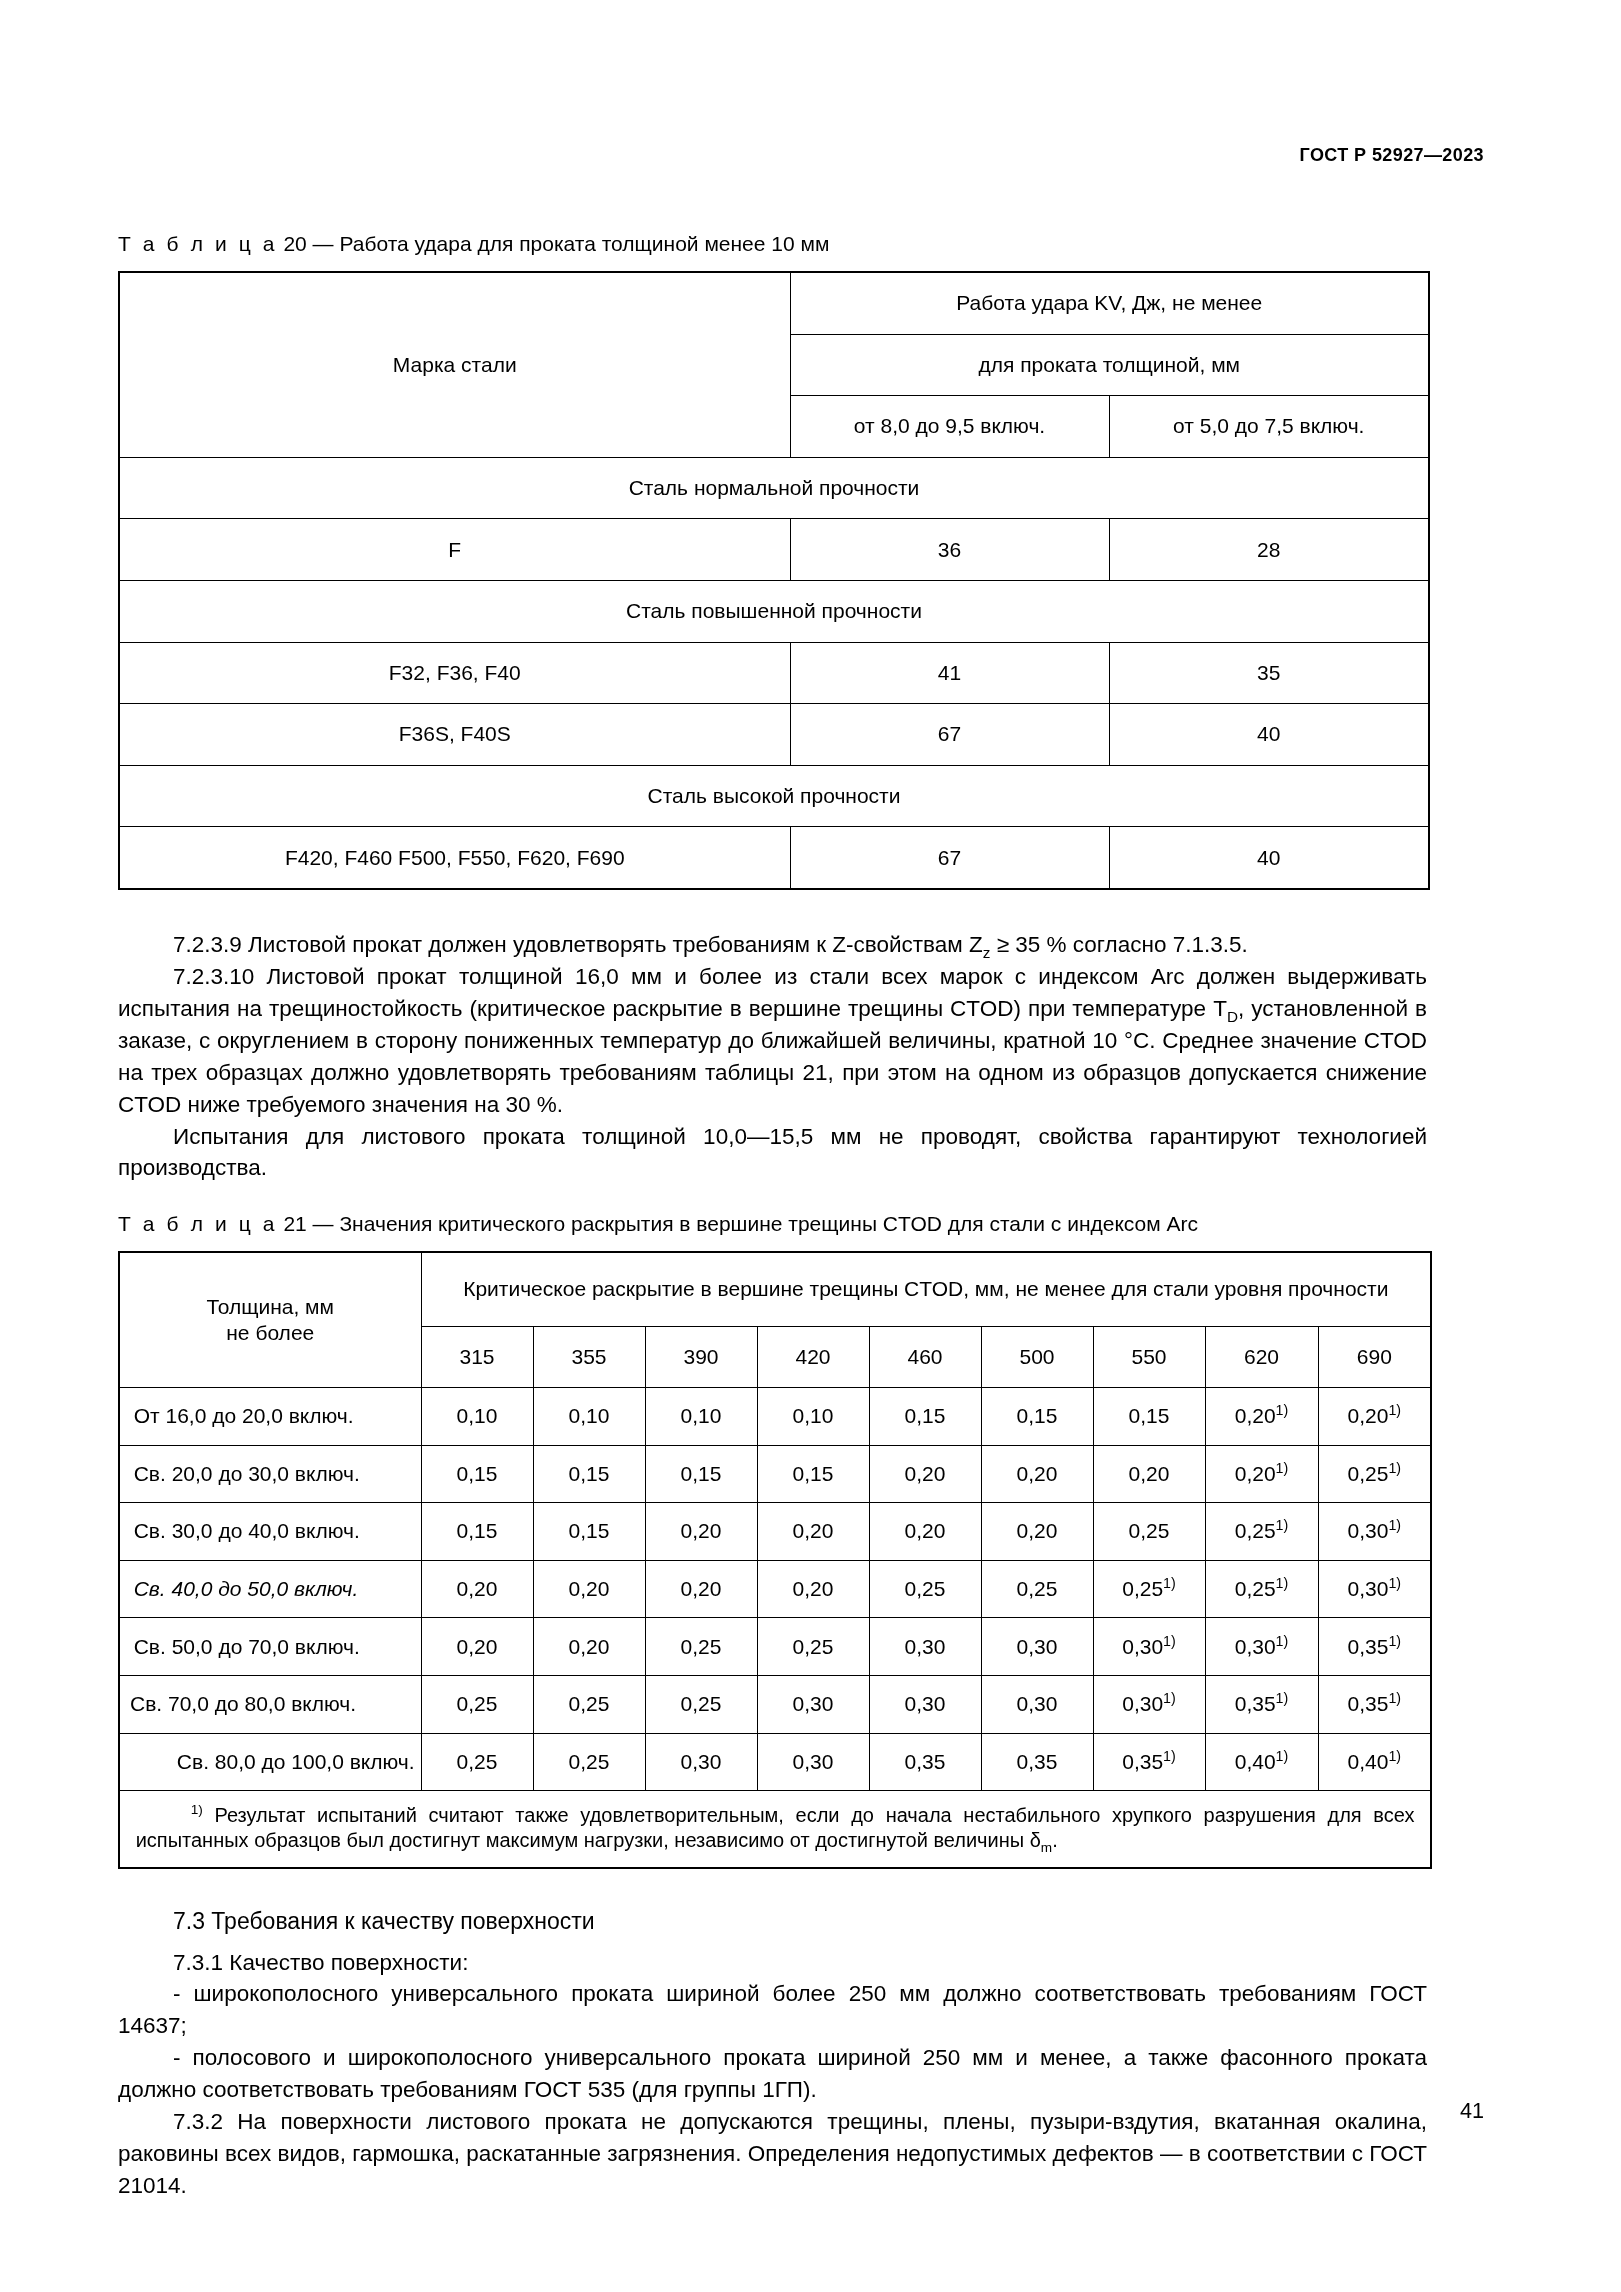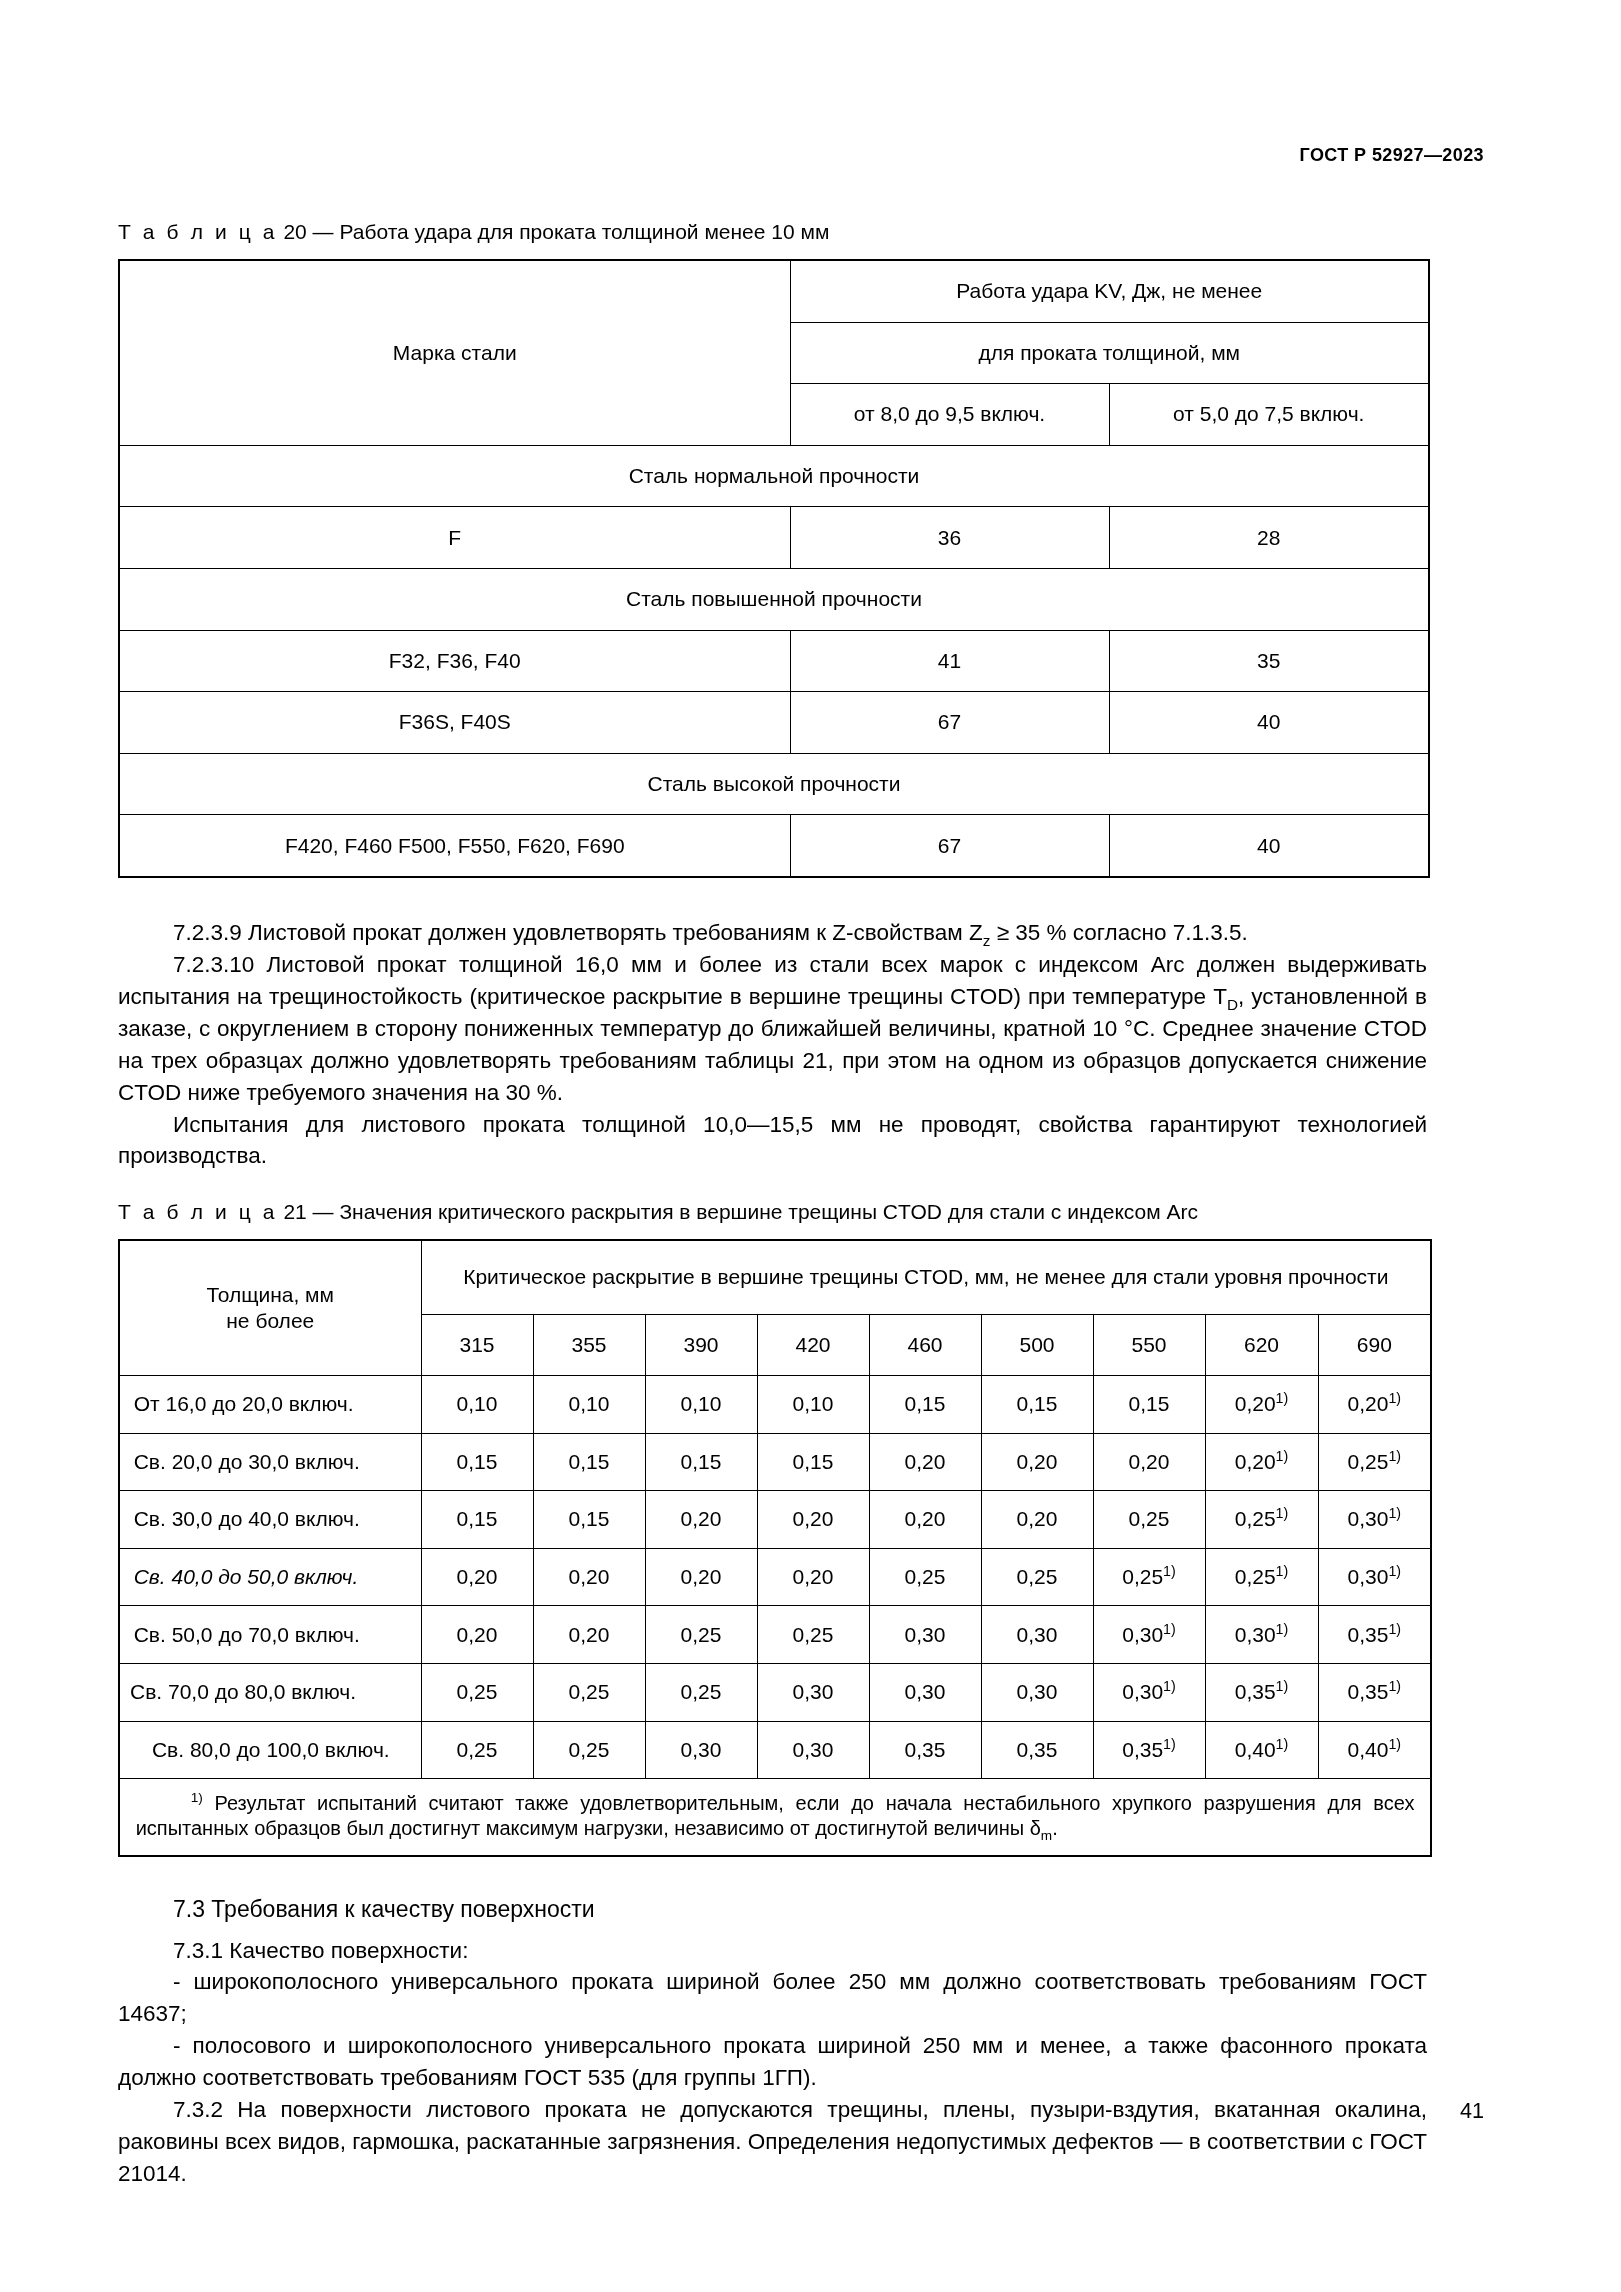--- a/index.html
+++ b/index.html
@@ -31,7 +31,7 @@
   .content {
     position: absolute;
     left: 118px;
-    top: 218px;
+    top: 230px;
     width: 1309px;
   }
   .tbl-caption {

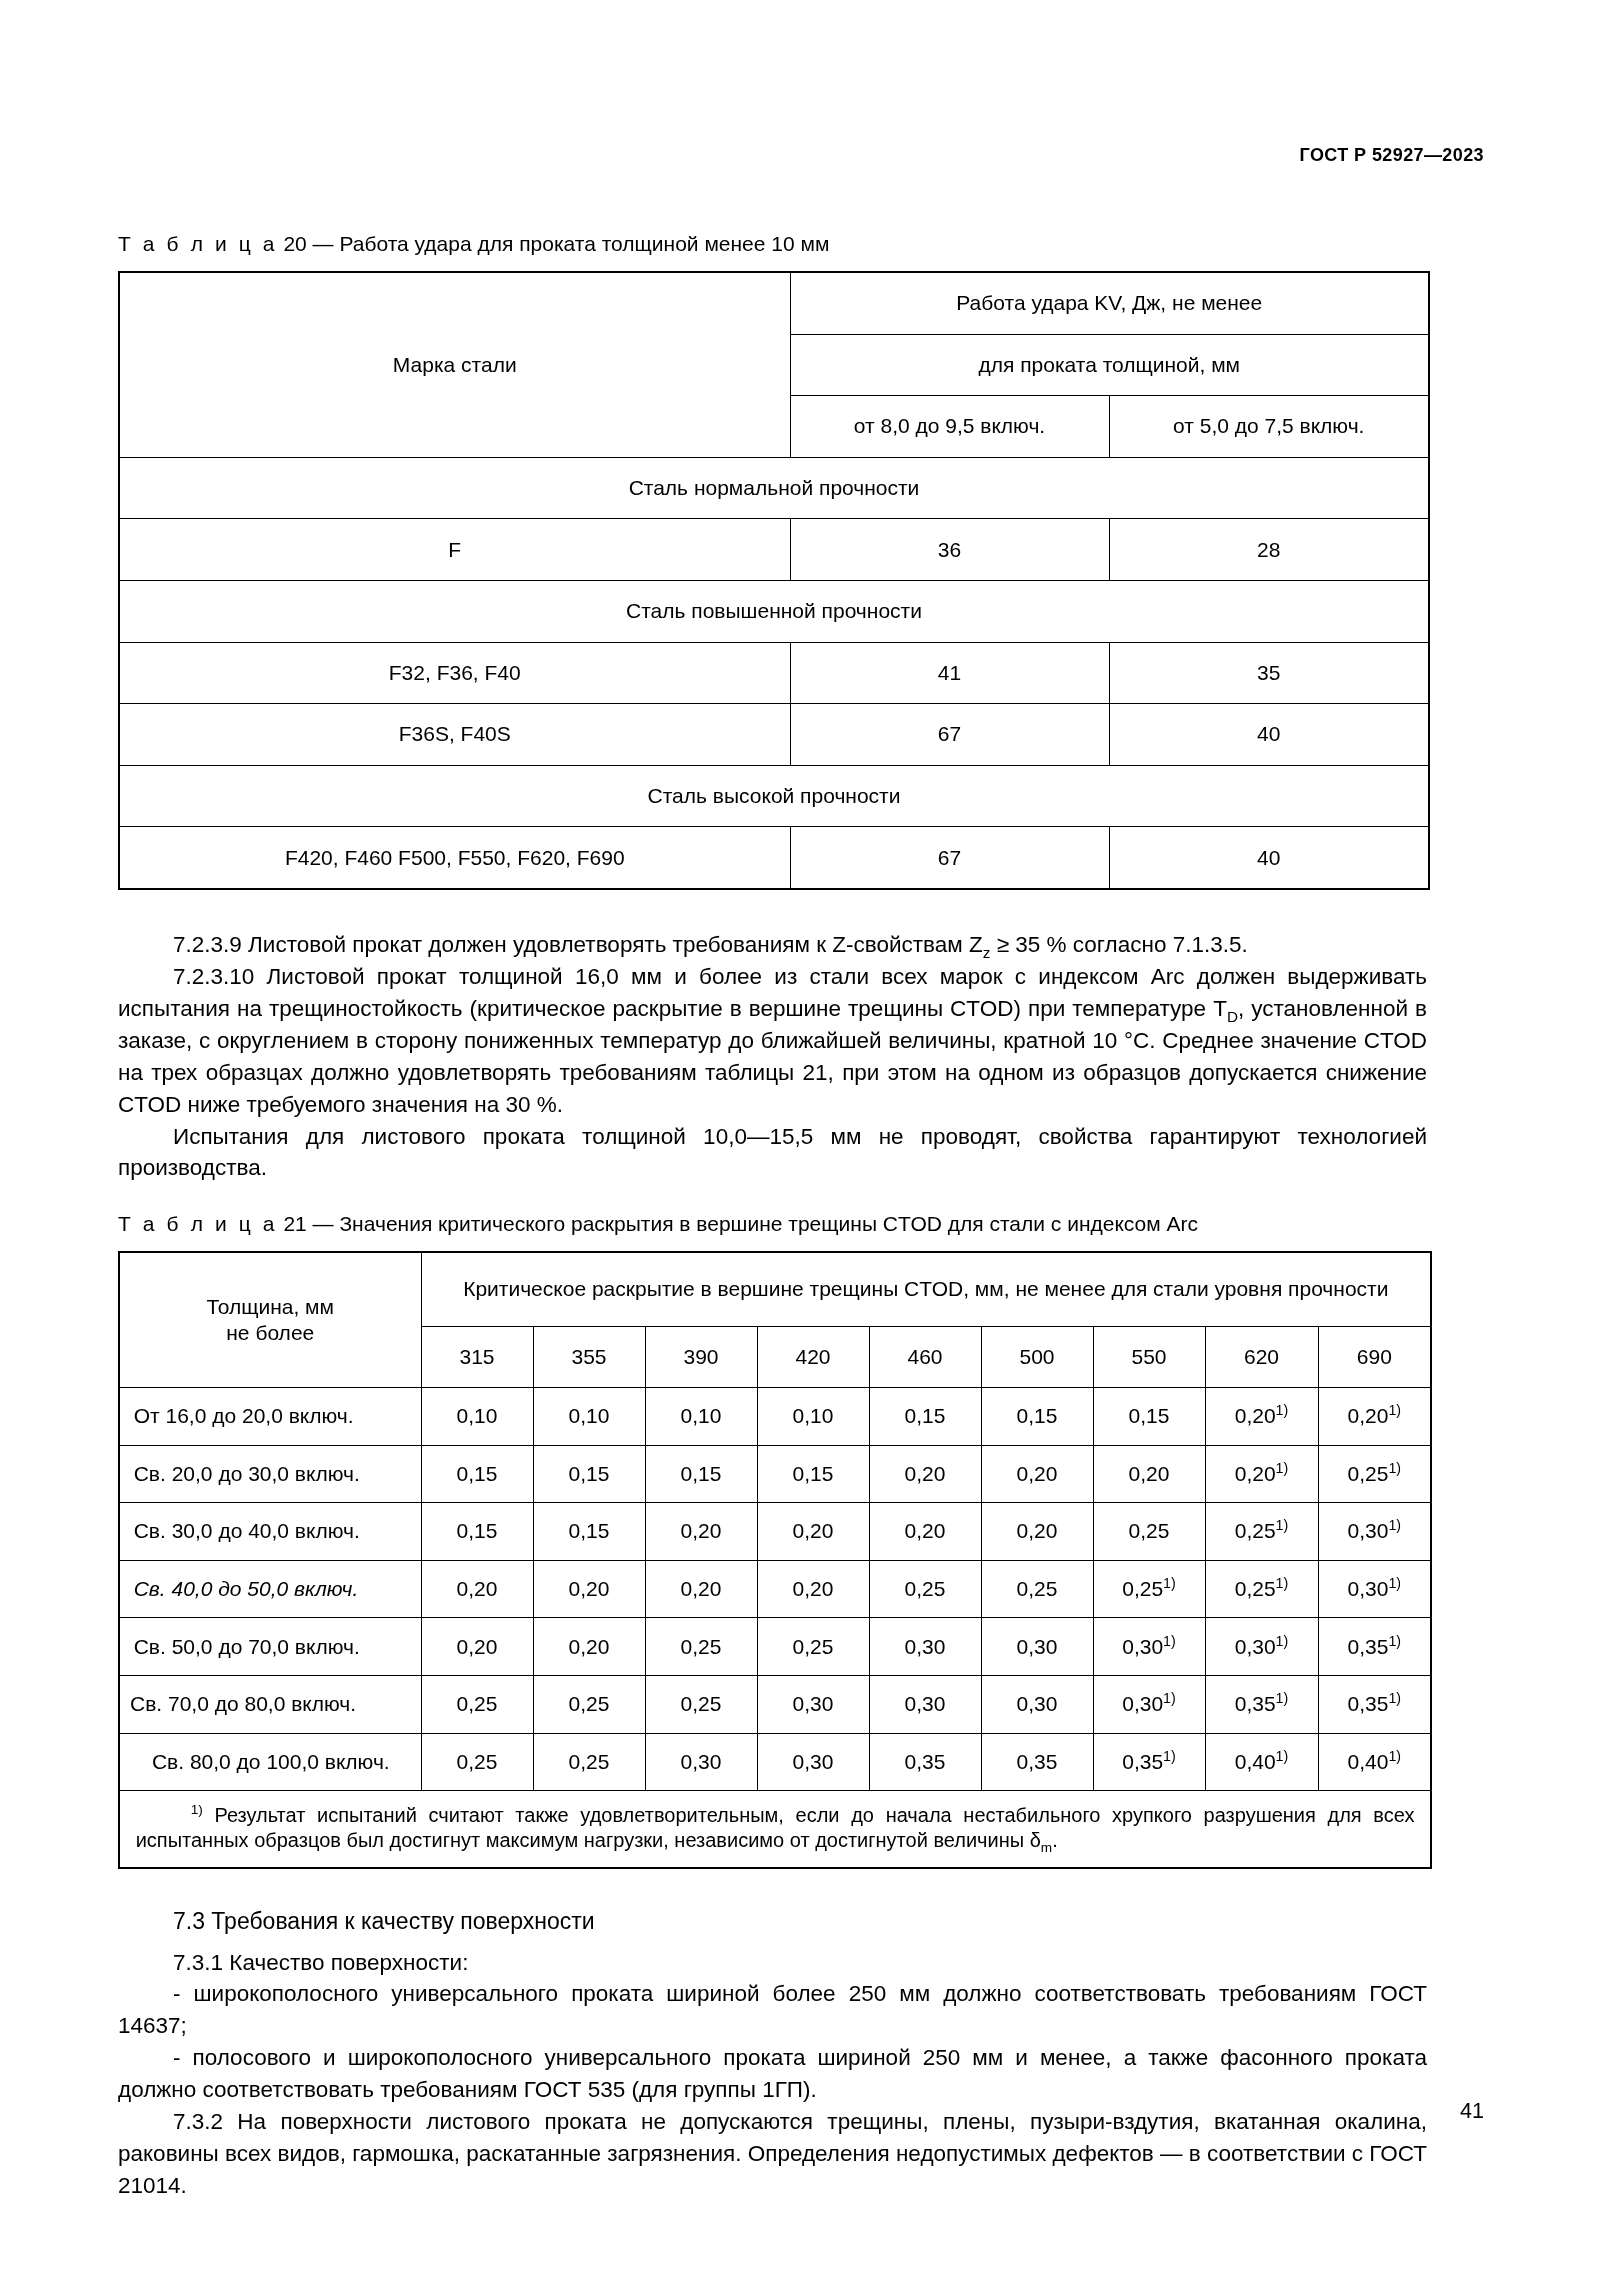--- a/index.html
+++ b/index.html
@@ -295,7 +295,7 @@
             <td><span>0,35</span><sup>1)</sup></td>
           </tr>
           <tr>
-            <td style="text-align: center; padding-left: 7px; margin-top: 44px;">Св. 80,0 до 100,0 включ.</td>
+            <td style="text-align: right; padding-left: 7px; margin-top: 44px;">Св. 80,0 до 100,0 включ.</td>
             <td><span>0,25</span></td>
             <td><span>0,25</span></td>
             <td><span>0,30</span></td>

